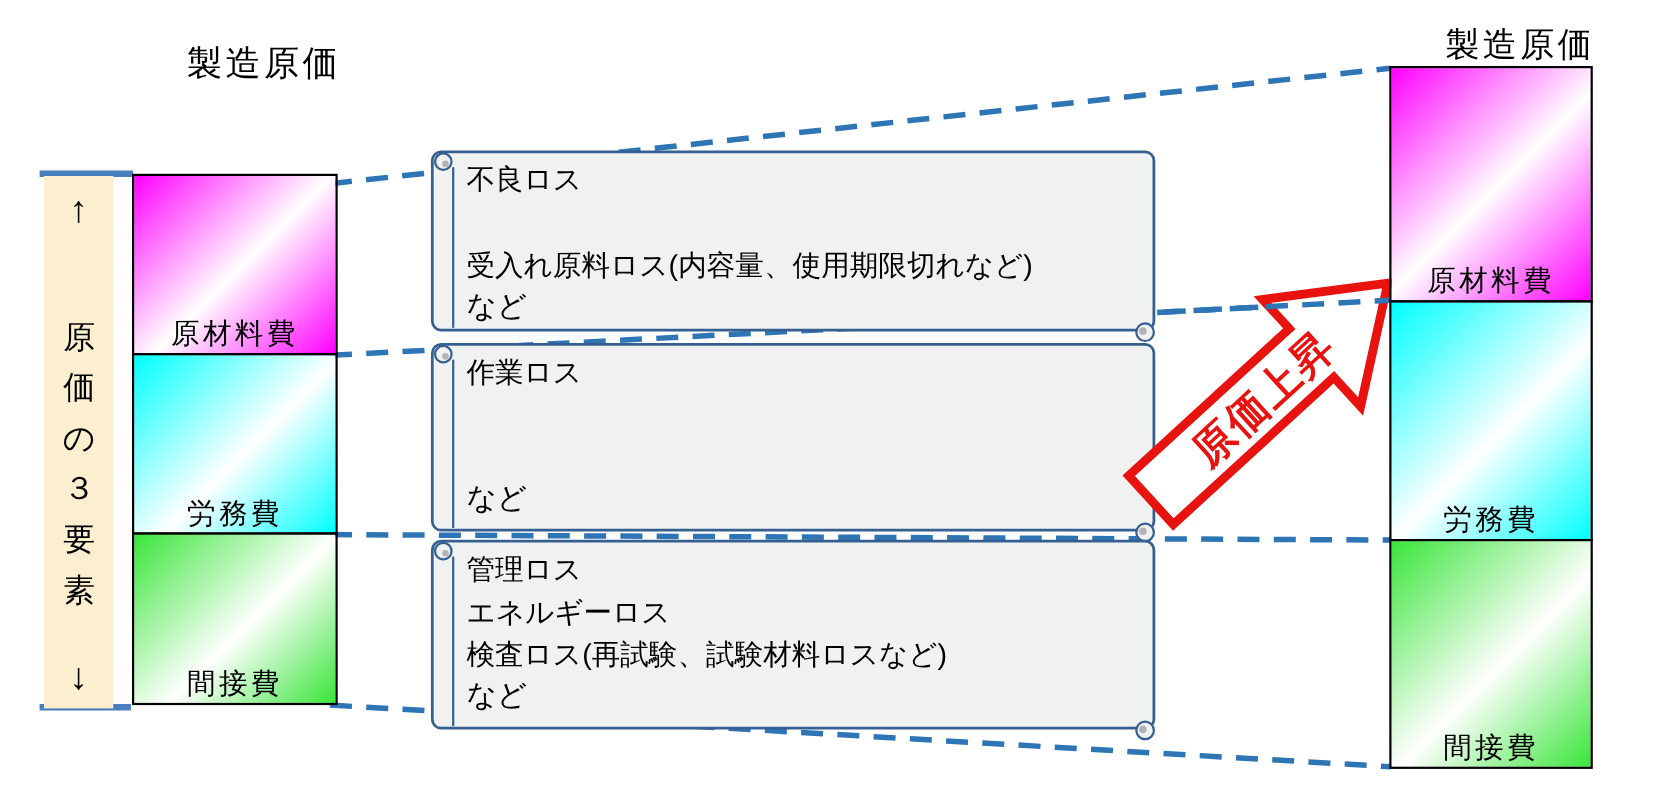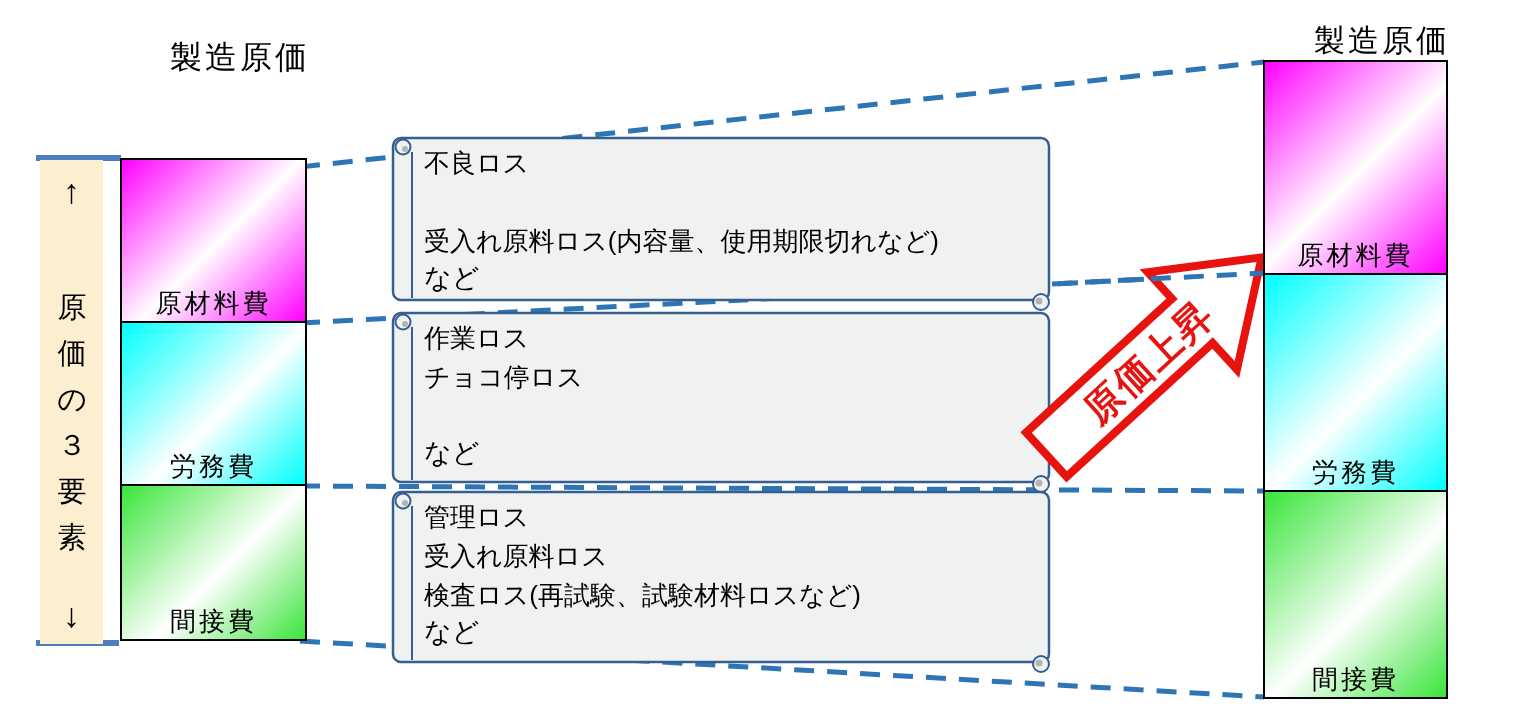--- a/index.html
+++ b/index.html
@@ -118,7 +118,6 @@
   <div class="abs loss-etc" style="top:263px;">など</div>
 
   <div class="abs loss-line" style="top:323px;">作業ロス</div>
-  <div class="abs loss-line" style="top:362px;">チョコ停ロス</div>
   <div class="abs loss-etc" style="top:438px;">など</div>
 
   <div class="abs loss-line" style="top:502px;">管理ロス</div>

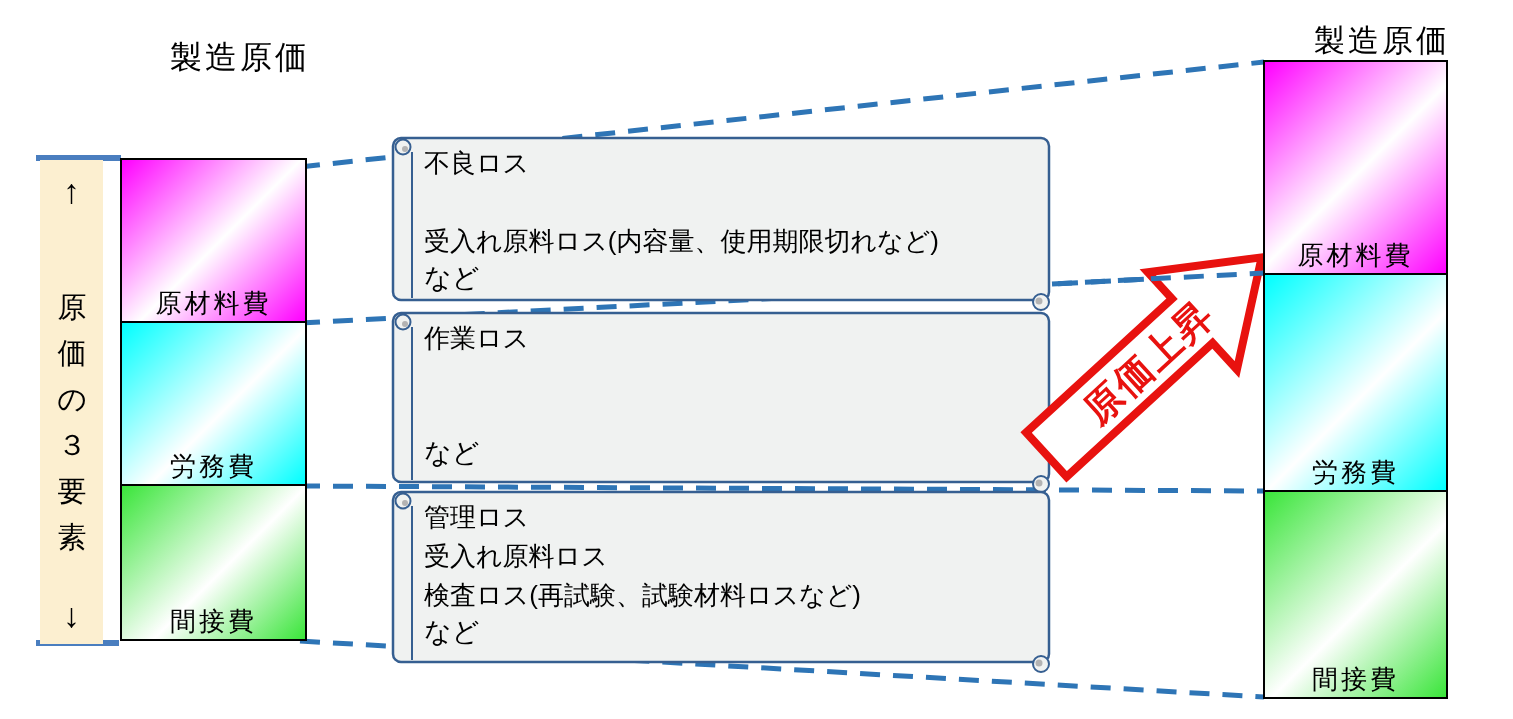--- a/index.html
+++ b/index.html
@@ -121,7 +121,7 @@
   <div class="abs loss-etc" style="top:438px;">など</div>
 
   <div class="abs loss-line" style="top:502px;">管理ロス</div>
-  <div class="abs loss-line" style="top:541px;">受入れ原料ロス</div>
+  <div class="abs loss-line" style="top:541px;">エネルギーロス</div>
   <div class="abs loss-line" style="top:580px;">検査ロス(再試験、試験材料ロスなど)</div>
   <div class="abs loss-etc" style="top:617px;">など</div>
 

